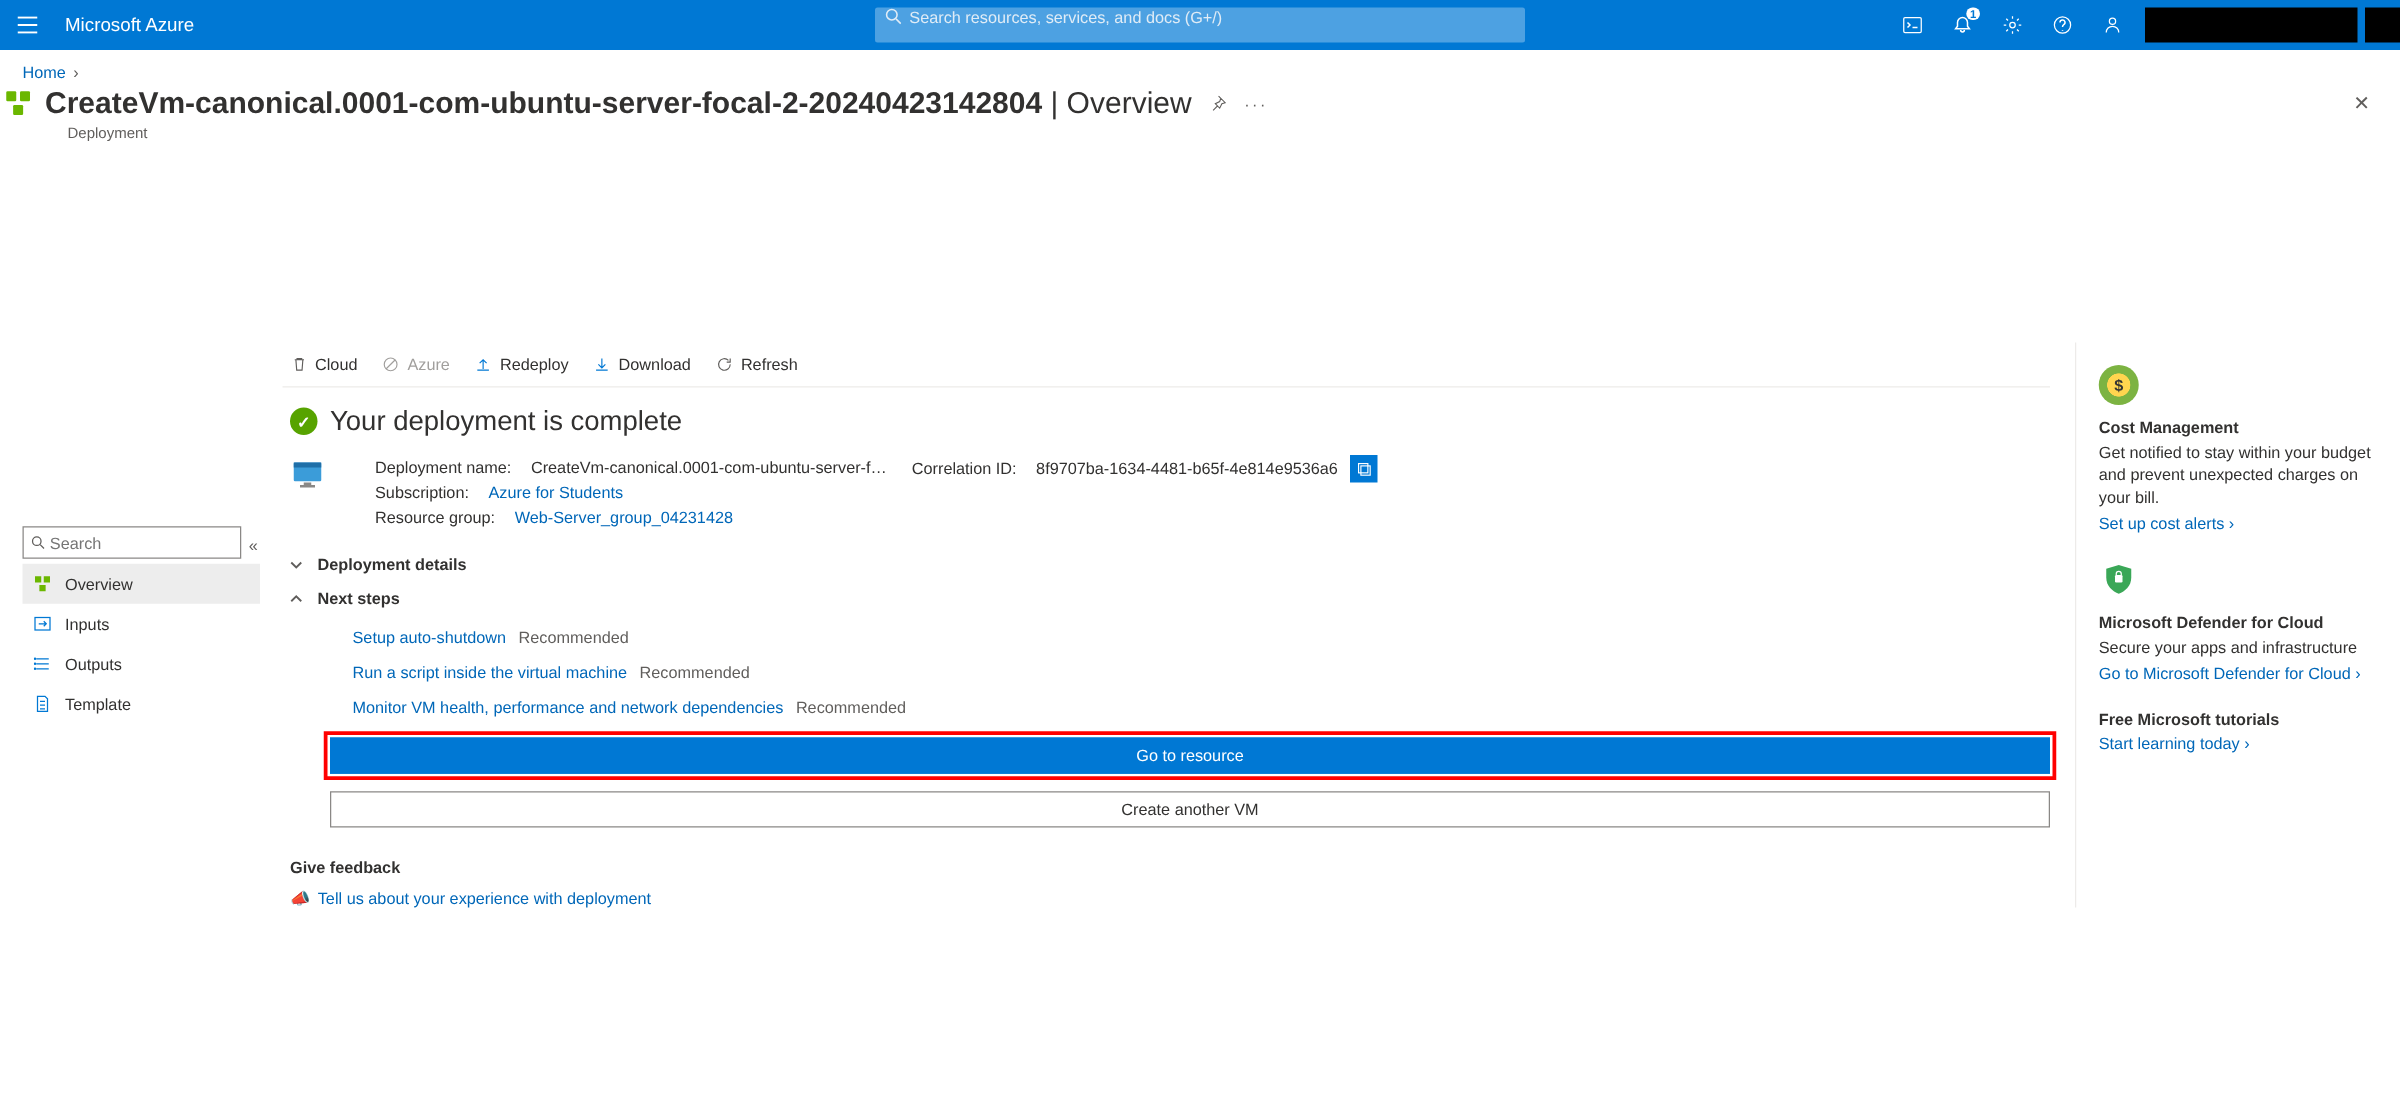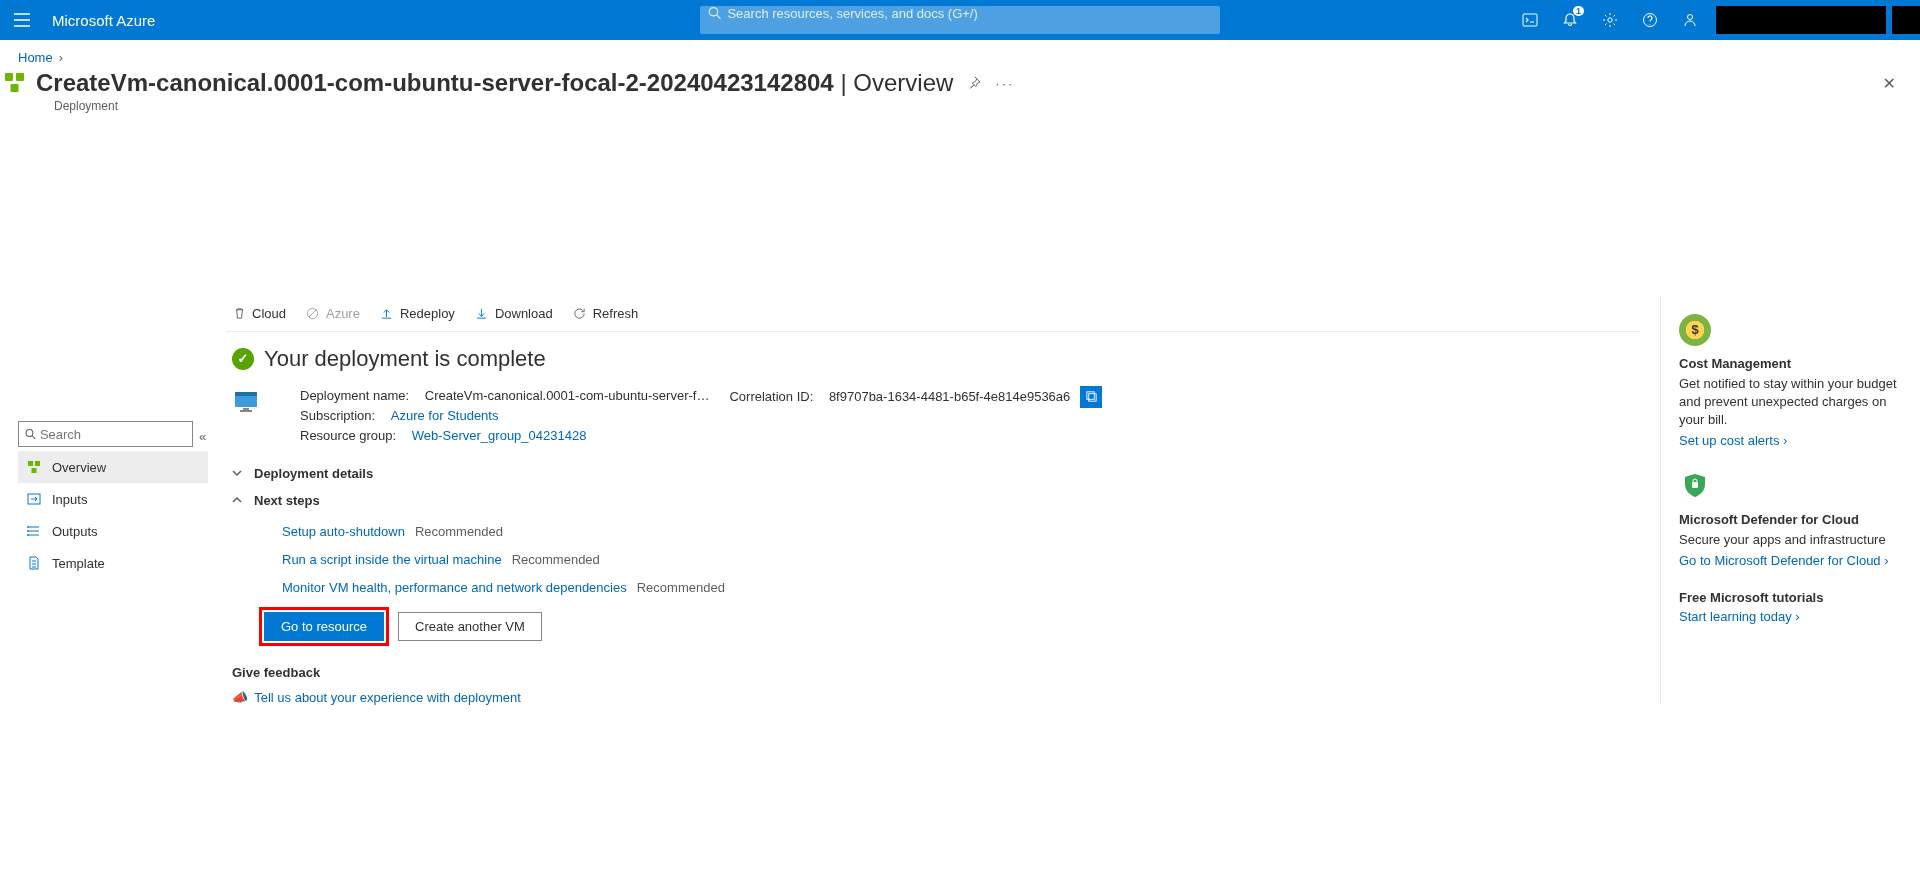--- a/index.html
+++ b/index.html
@@ -75,7 +75,7 @@
 .next-row a { color:#0067b8; text-decoration:none; }
 .next-row .rec { color:#605e5c; margin-left:10px; }
 
-.btnrow { margin-left:38px; margin-top:6px; display:flex; gap:14px; }
+.btnrow { margin-left:38px; margin-top:6px; display:flex; gap:14px;flex-direction:column; }
 .btn-primary { background:#0078d4; color:#fff; border:1px solid #0078d4; padding:6px 16px; font-size:13px; cursor:pointer; }
 .btn-secondary { background:#fff; color:#323130; border:1px solid #8a8886; padding:6px 16px; font-size:13px; cursor:pointer; }
 .highlight-ring { outline: 3px solid #ff0000; outline-offset: 2px; }

